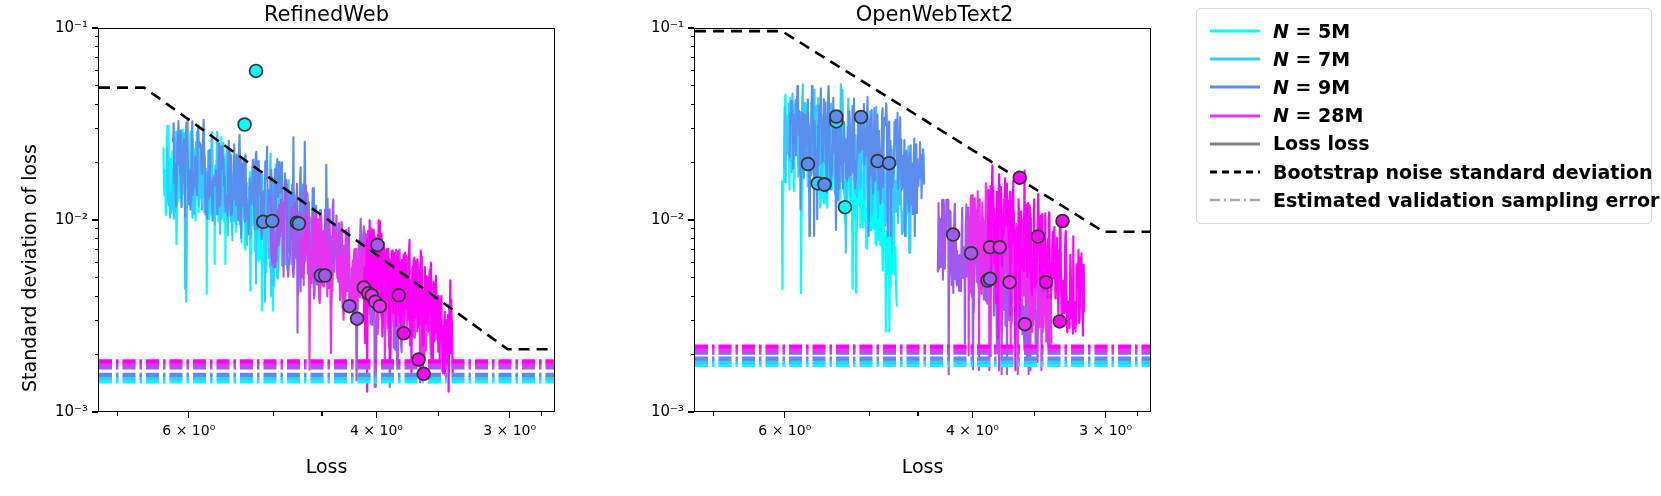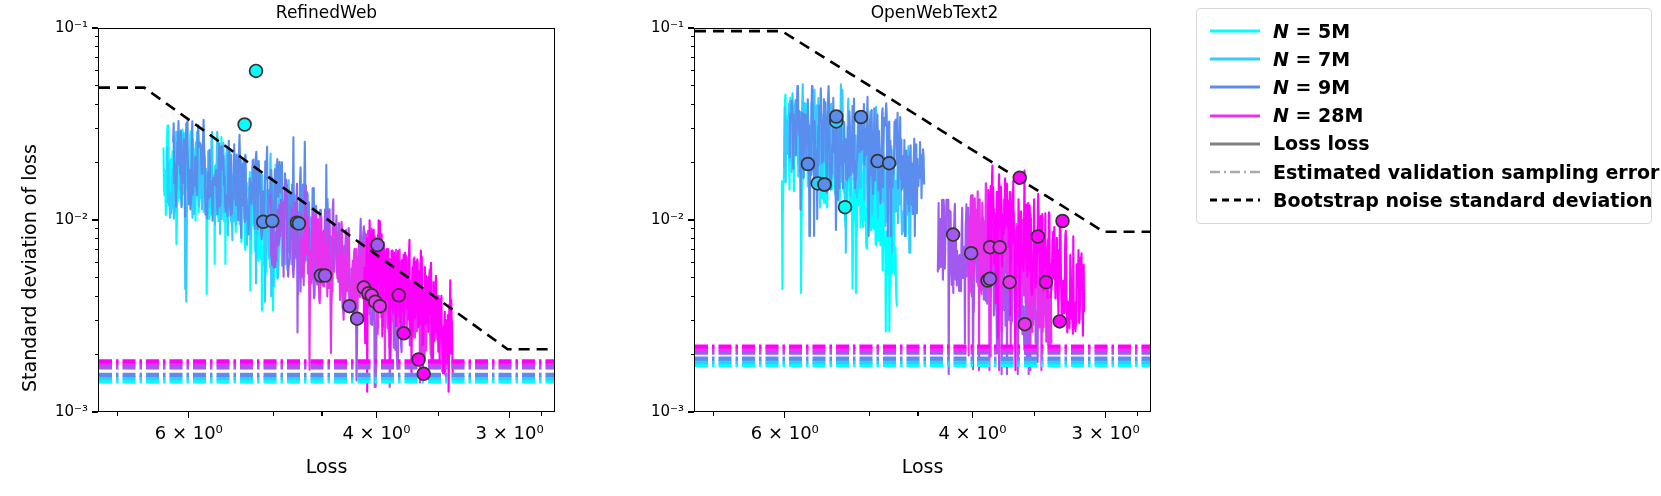--- a/index.html
+++ b/index.html
@@ -6,7 +6,7 @@
   body{width:1661px;height:496px;font-family:"DejaVu Sans","Liberation Sans",sans-serif;overflow:hidden;}
   #root{position:relative;width:1661px;height:496px;}
   .panel{position:absolute;top:0;height:496px;}
-  .ptitle{position:absolute;left:0;right:0;top:2px;text-align:center;font-size:17px;color:#000;}
+  .ptitle{position:absolute;left:0;right:0;top:2px;text-align:center;font-size:21px;color:#000;}
   .frame{position:absolute;border:1.3px solid #000;background:#fff;box-sizing:border-box;overflow:hidden;}
   .plotsvg{position:absolute;left:0;top:0;}
   .ylab{position:absolute;font-size:19px;color:#000;white-space:nowrap;

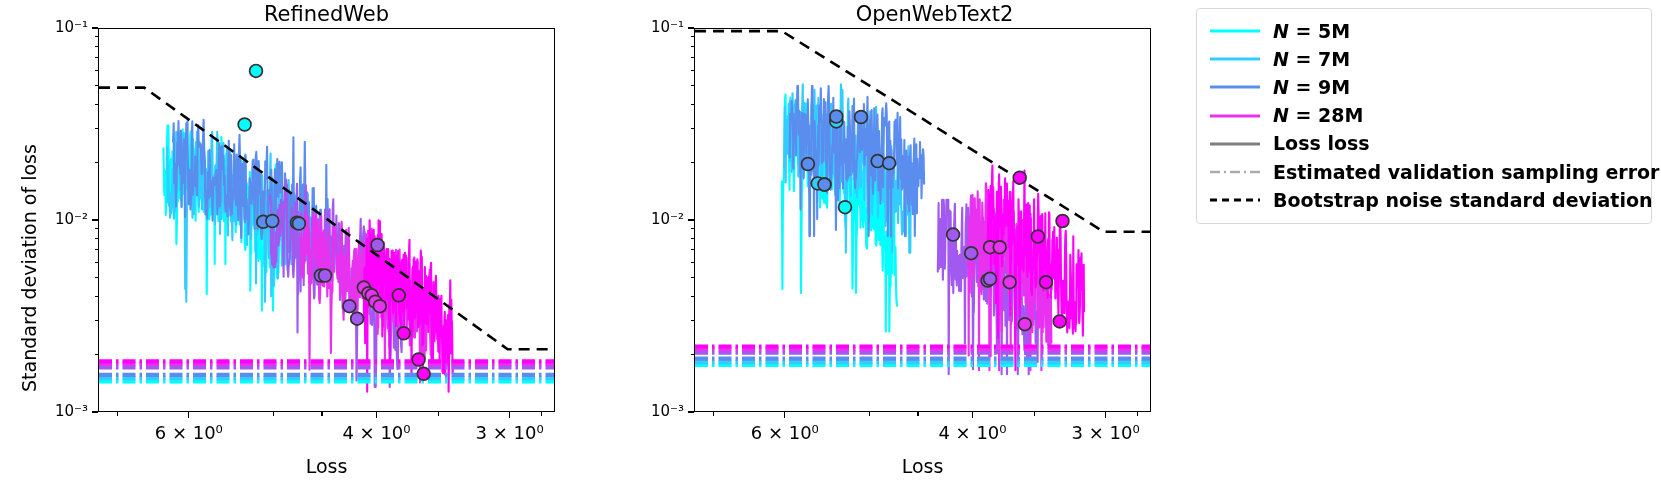--- a/index.html
+++ b/index.html
@@ -227,19 +227,19 @@
       <div class="lrow">
         <div class="lkey">
           <svg width="56" height="20">
+            <line x1="3" y1="10" x2="53" y2="10" stroke="#000000" stroke-width="2.8" stroke-dasharray="7,5"></line>
+          </svg>
+        </div>
+        <div class="ltext">Bootstrap noise standard deviation</div>
+      </div>
+      <div class="lrow">
+        <div class="lkey">
+          <svg width="56" height="20">
             <line x1="3" y1="10" x2="53" y2="10" stroke="#aaaaaa" stroke-width="2.4" stroke-dasharray="10,4,2,4"></line>
           </svg>
         </div>
         <div class="ltext">Estimated validation sampling error</div>
       </div>
-      <div class="lrow">
-        <div class="lkey">
-          <svg width="56" height="20">
-            <line x1="3" y1="10" x2="53" y2="10" stroke="#000000" stroke-width="2.8" stroke-dasharray="7,5"></line>
-          </svg>
-        </div>
-        <div class="ltext">Bootstrap noise standard deviation</div>
-      </div>
     </div>
 
 </div>

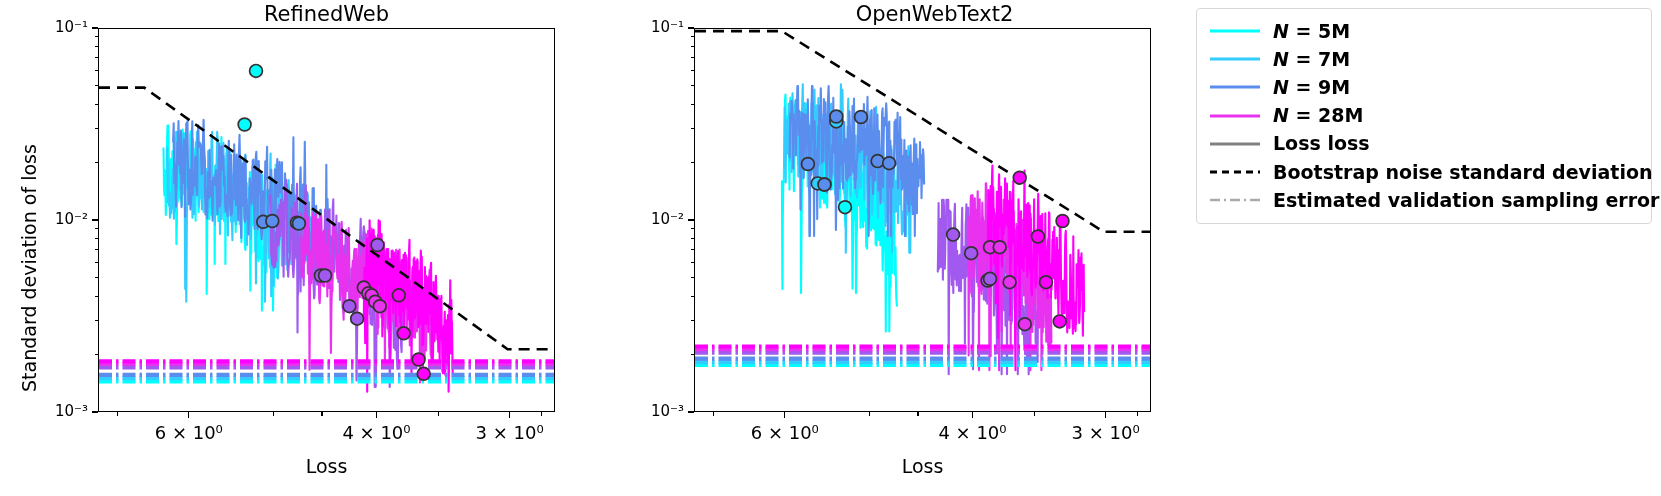--- a/index.html
+++ b/index.html
@@ -13,7 +13,7 @@
         transform:rotate(-90deg);transform-origin:left top;}
   .xlab{position:absolute;font-size:19px;color:#000;text-align:center;}
   .ytick{position:absolute;font-size:15px;color:#000;text-align:right;white-space:nowrap;}
-  .xtick{position:absolute;font-size:18px;color:#000;text-align:center;white-space:nowrap;}
+  .xtick{position:absolute;font-size:14px;color:#000;text-align:center;white-space:nowrap;}
   .tickmark{position:absolute;background:#000;}
   #legend{position:absolute;left:1196px;top:8px;width:456px;
           border:1.1px solid #d8d8d8;border-radius:4px;background:#fff;

